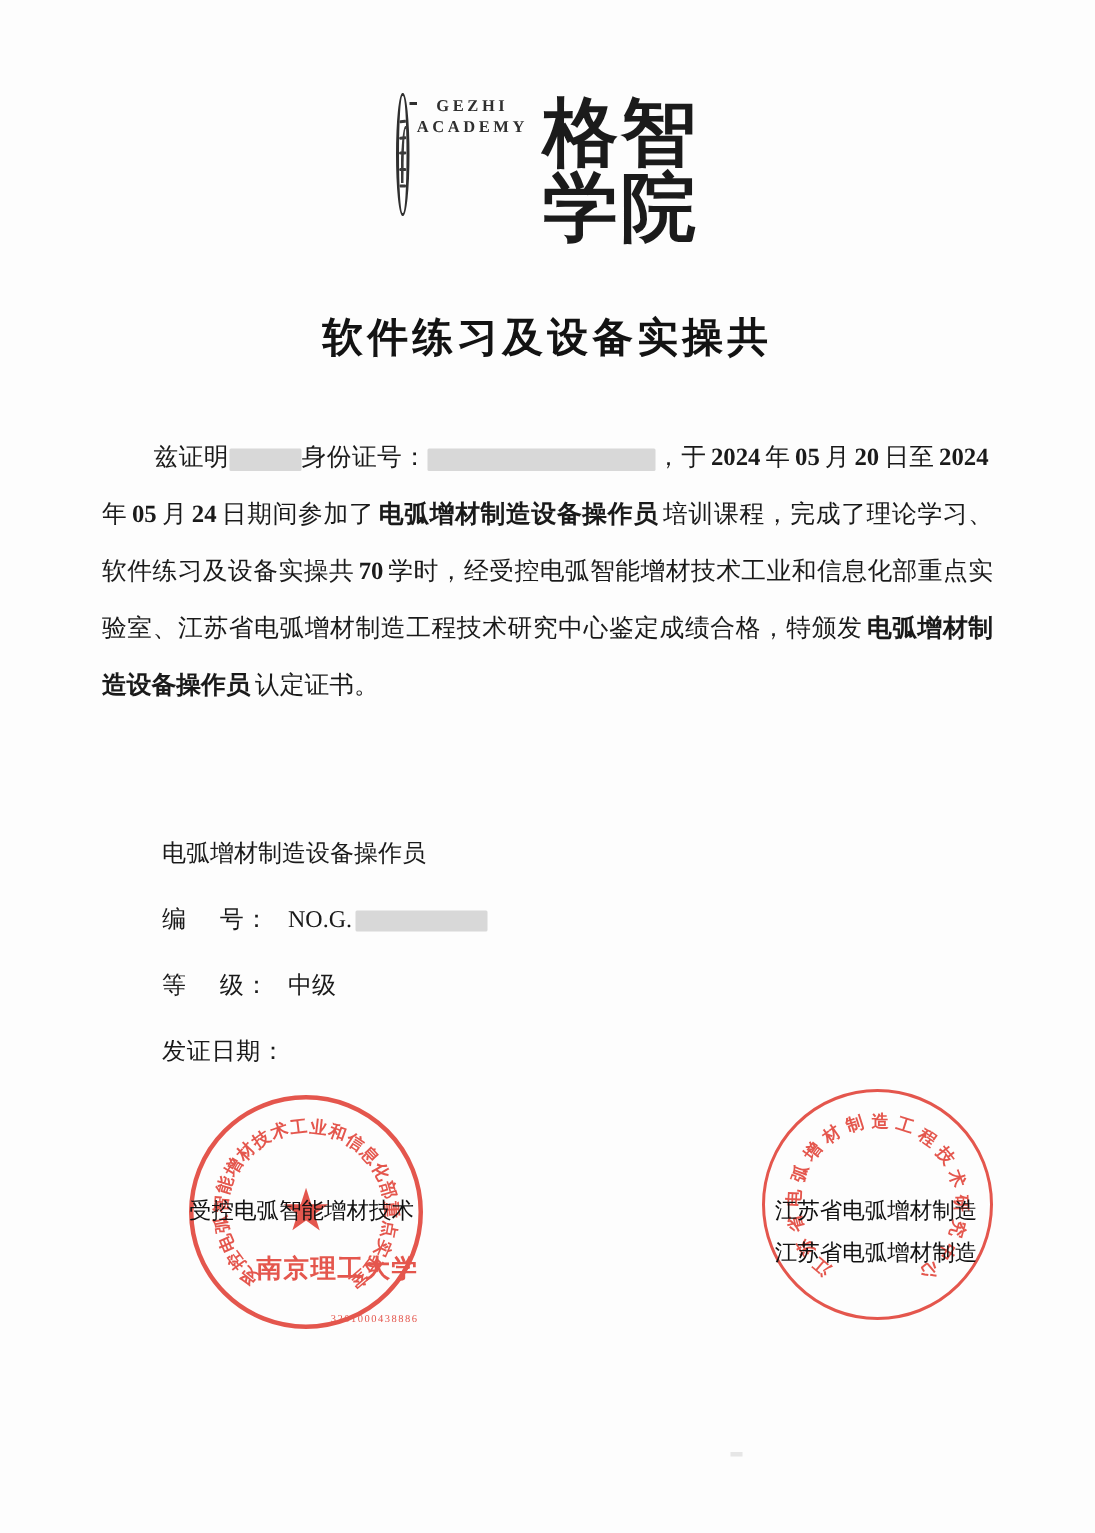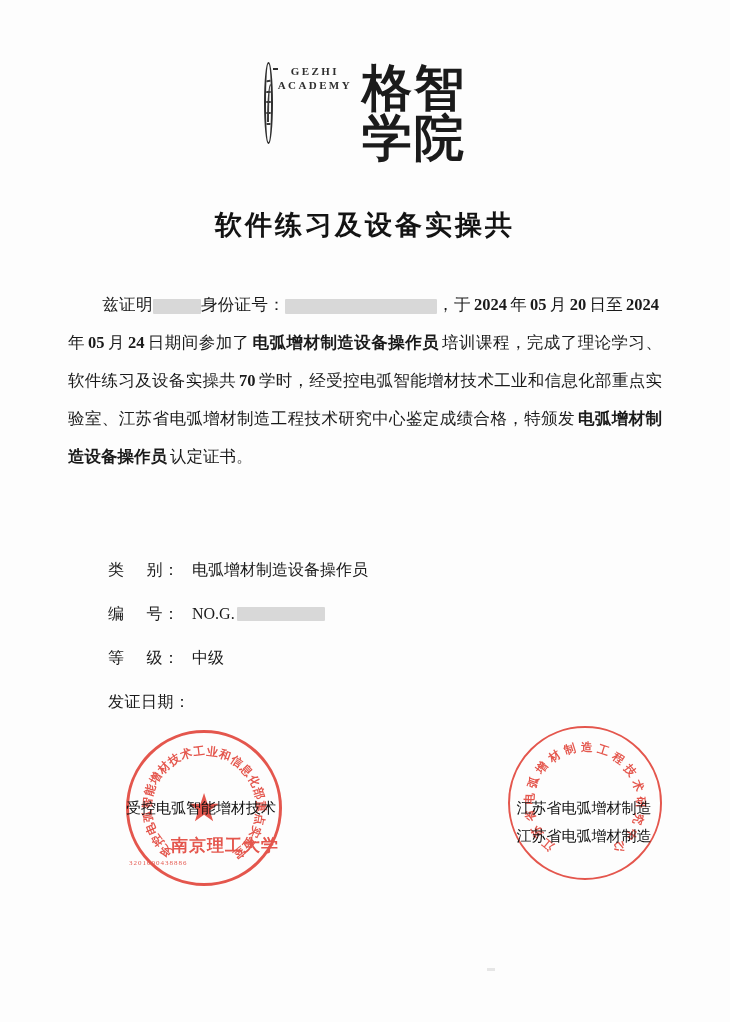--- a/index.html
+++ b/index.html
@@ -292,7 +292,6 @@
 
   <div class="fields">
     <div class="field-row">
-      <span class="field-label"><span>类</span><span class="sp"></span><span>别：</span></span>
       <span class="field-value">电弧增材制造设备操作员</span>
     </div>
     <div class="field-row">

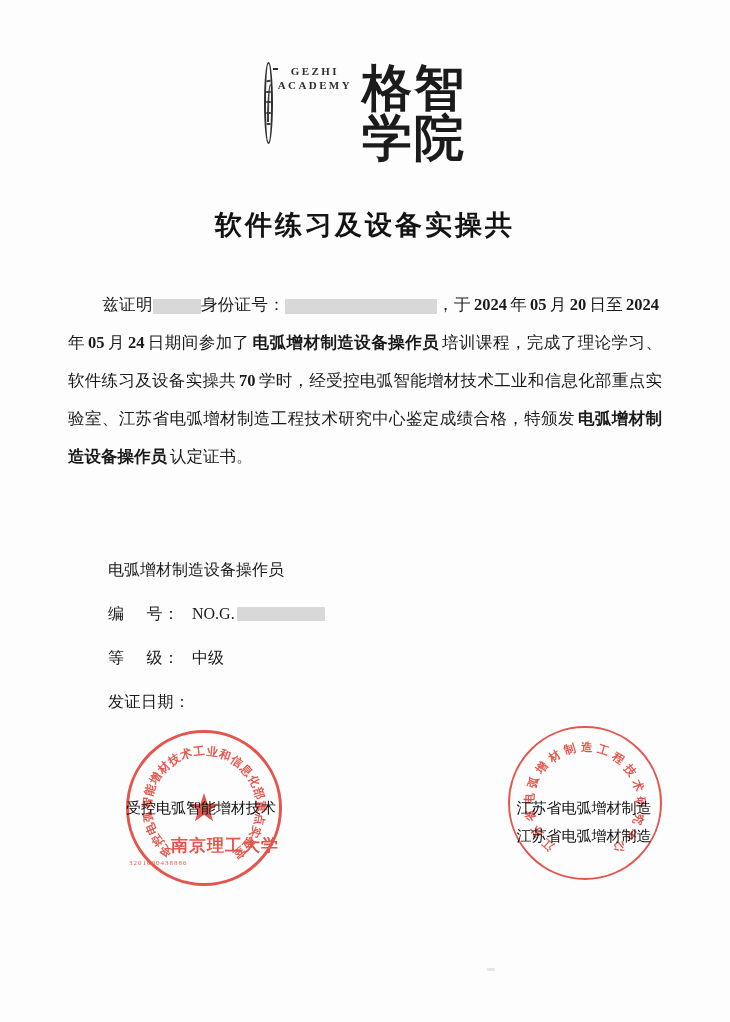--- a/index.html
+++ b/index.html
@@ -225,8 +225,8 @@
   .seal-bottom2 {
     position: absolute;
     width: 100%;
-    bottom: 16px;
-    text-align: left;
+    bottom: 0;
+    text-align: right;
     font-size: 7px;
     color: #e03a2f;
     letter-spacing: 1px;

